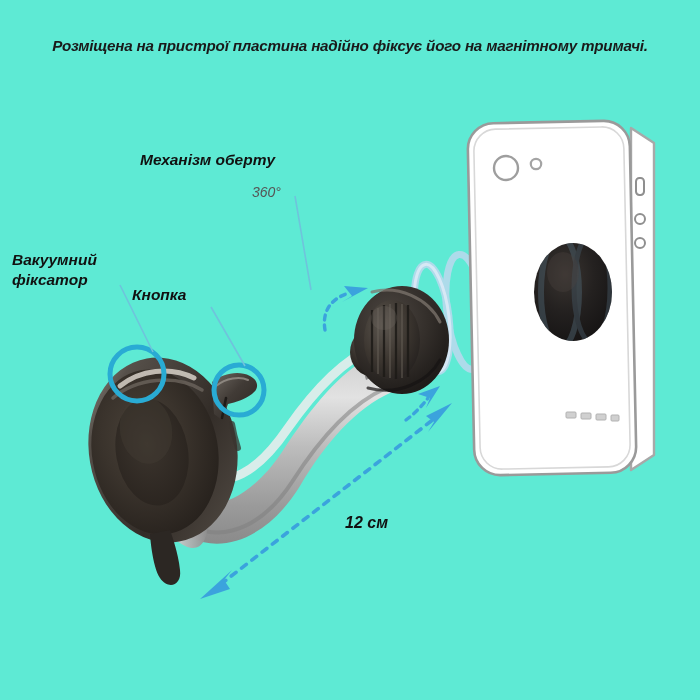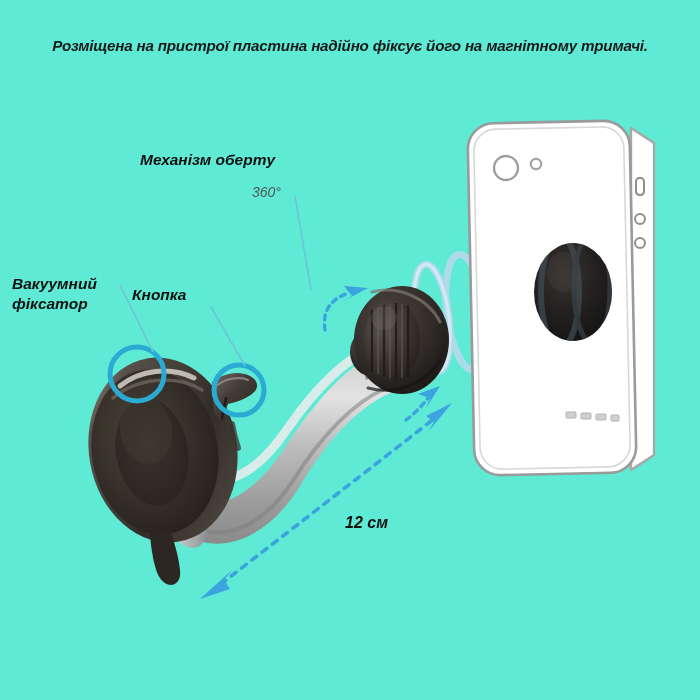--- a/index.html
+++ b/index.html
@@ -66,7 +66,7 @@
     font-size: 14px;
     margin-left: 6px;
   }
-  #lbl-vacuum   { left: 12px;  top: 250px; margin-top: 24px; }
+  #lbl-vacuum   { left: 12px;  top: 250px; }
   #lbl-button   { left: 132px; top: 285px; }
   #lbl-distance {
     position: absolute;

